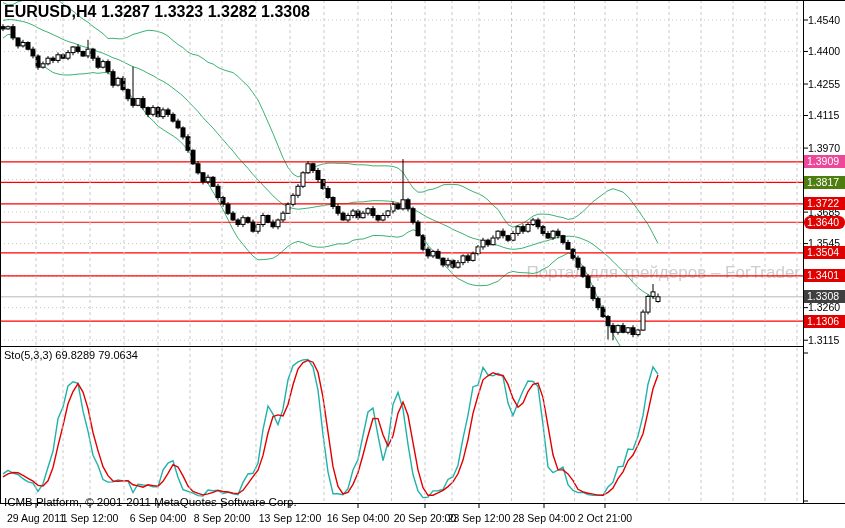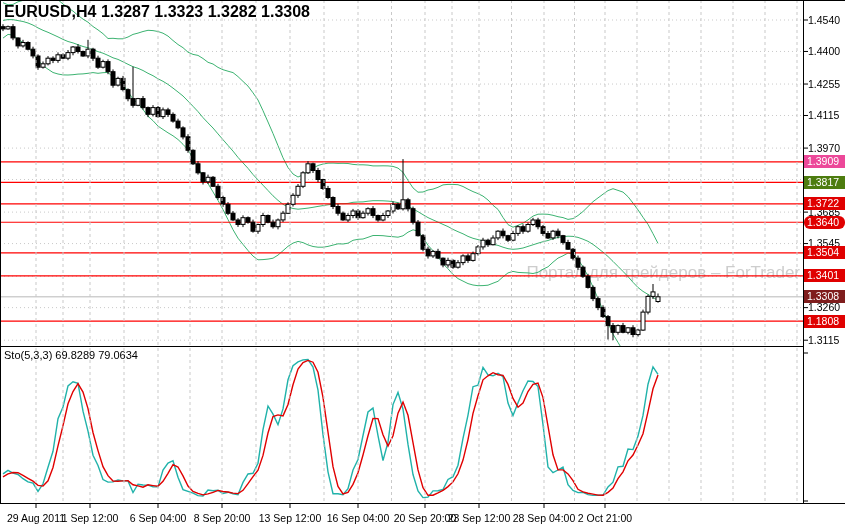--- a/index.html
+++ b/index.html
@@ -398,7 +398,7 @@
       <div class="price-badge" style="top: 246px; background: rgb(224, 0, 0);">1.3504</div>
       <div class="price-badge" style="top: 269px; background: rgb(224, 0, 0);">1.3401</div>
       <div class="price-badge" style="top: 315px; background: rgb(224, 0, 0);">1.1808</div>
-      <div class="price-badge" style="top: 290px; background: #7f1d1d;">1.3308</div>
+      <div class="price-badge" style="top: 290px; background: #404040;">1.3308</div>
     </div>
   <div id="time-axis">
       <div class="time-label" style="left: 36px;">29 Aug 2011</div>

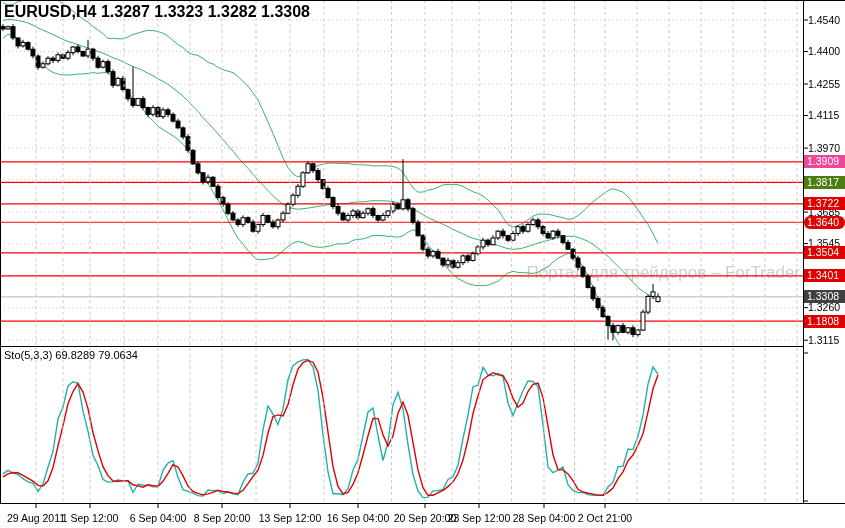--- a/index.html
+++ b/index.html
@@ -397,7 +397,7 @@
       <div class="price-badge" style="top: 216px; background: rgb(224, 0, 0); border-radius: 6px;">1.3640</div>
       <div class="price-badge" style="top: 246px; background: rgb(224, 0, 0);">1.3504</div>
       <div class="price-badge" style="top: 269px; background: rgb(224, 0, 0);">1.3401</div>
-      <div class="price-badge" style="top: 315px; background: rgb(224, 0, 0);">1.1808</div>
+      <div class="price-badge" style="top: 315px; background: rgb(224, 0, 0);">1.1306</div>
       <div class="price-badge" style="top: 290px; background: #404040;">1.3308</div>
     </div>
   <div id="time-axis">

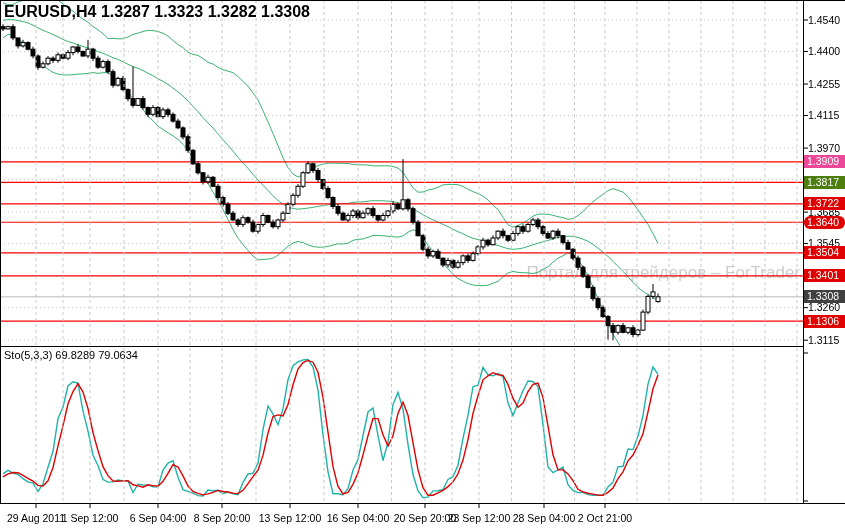--- a/index.html
+++ b/index.html
@@ -379,6 +379,7 @@
     </svg>
   <div id="chart-title" class="txt">EURUSD,H4  1.3287 1.3323 1.3282 1.3308</div>
   <div id="sto-label" class="txt">Sto(5,3,3) 69.8289 79.0634</div>
+  <div id="copyright" class="txt">ICMB Platform, © 2001-2011 MetaQuotes Software Corp.</div>
   <div id="sto-max" class="sto-scale" style="top:347px">100</div>
   <div id="sto-min" class="sto-scale" style="top:495px">0</div>
   <div id="price-axis">

